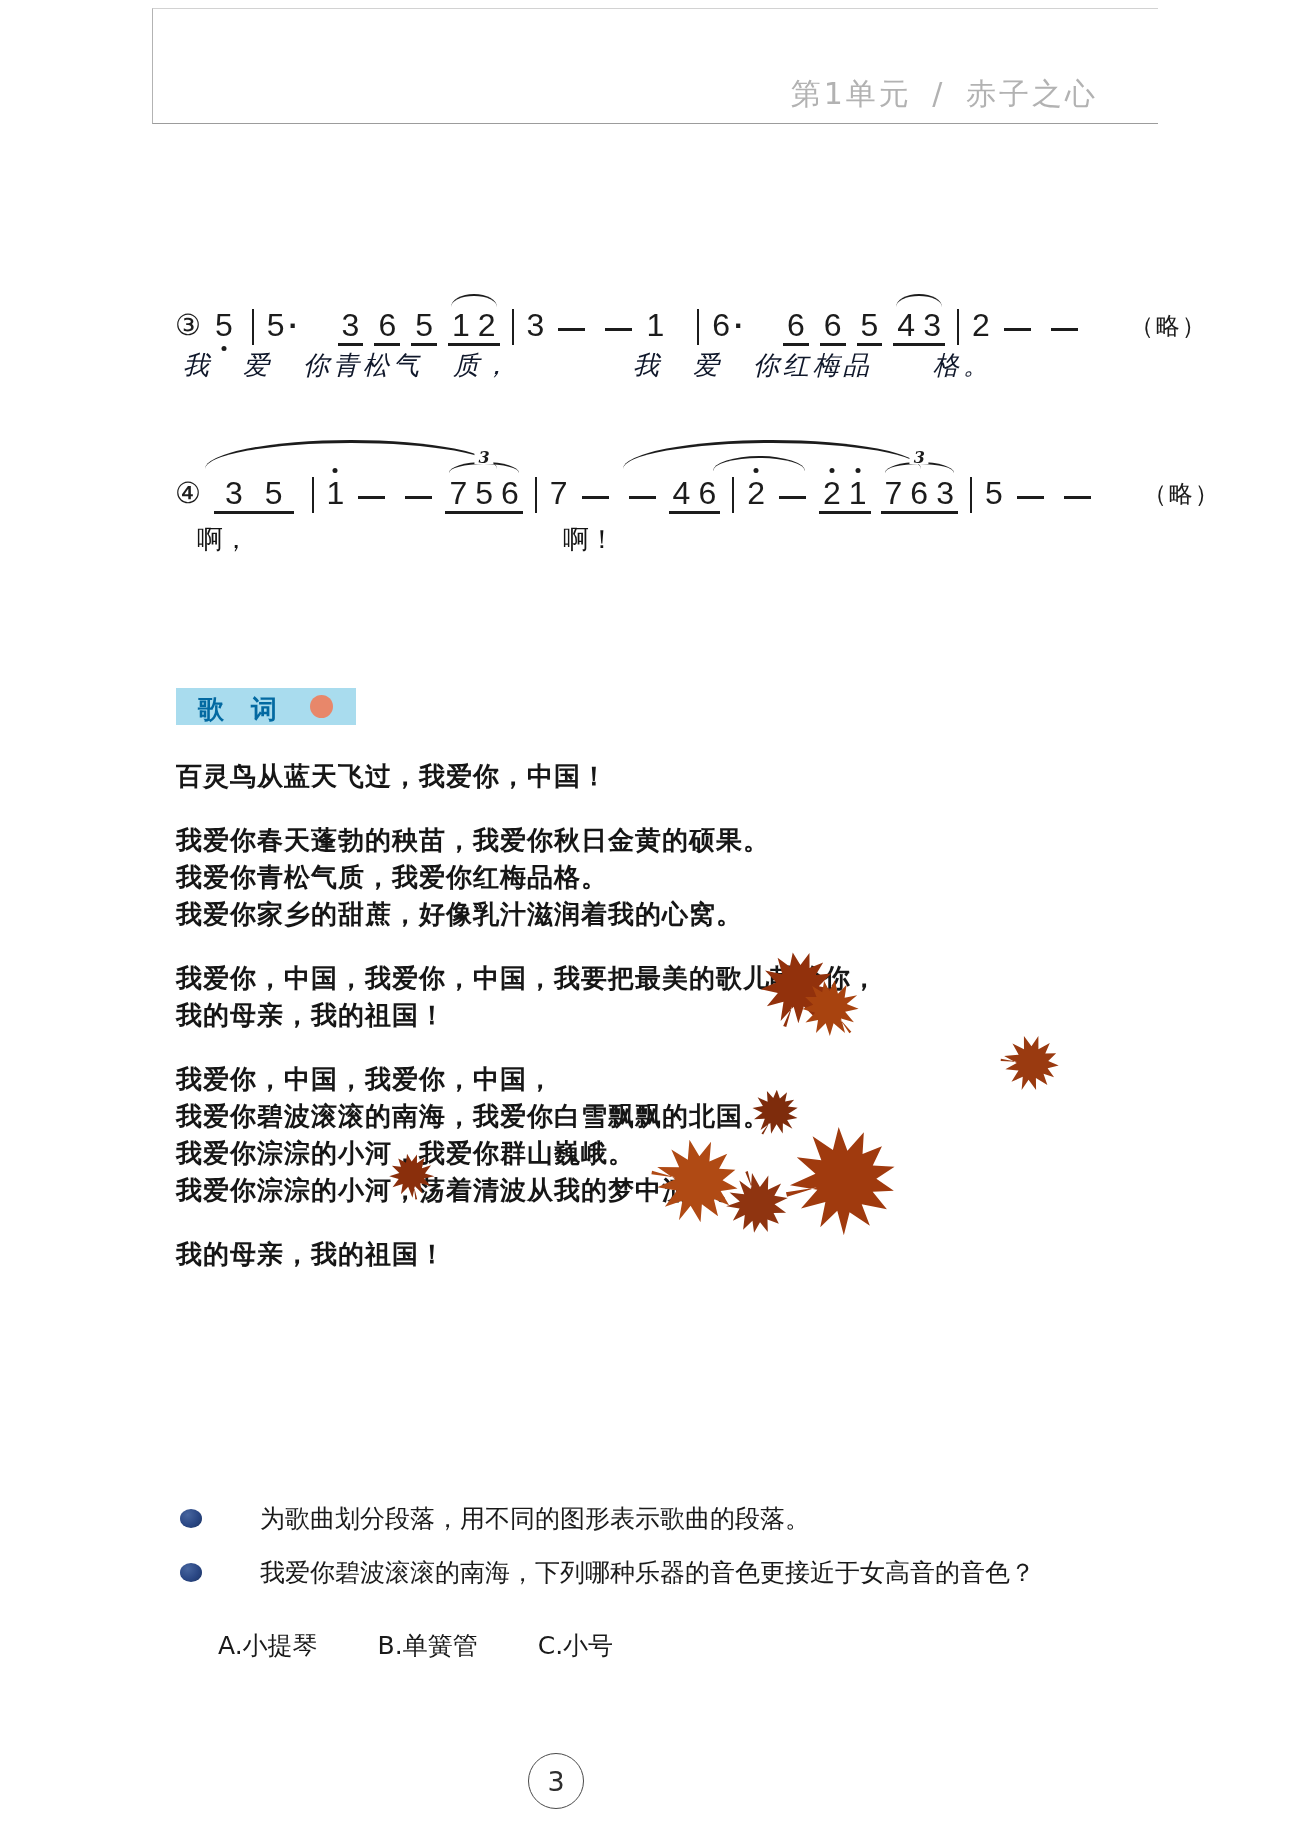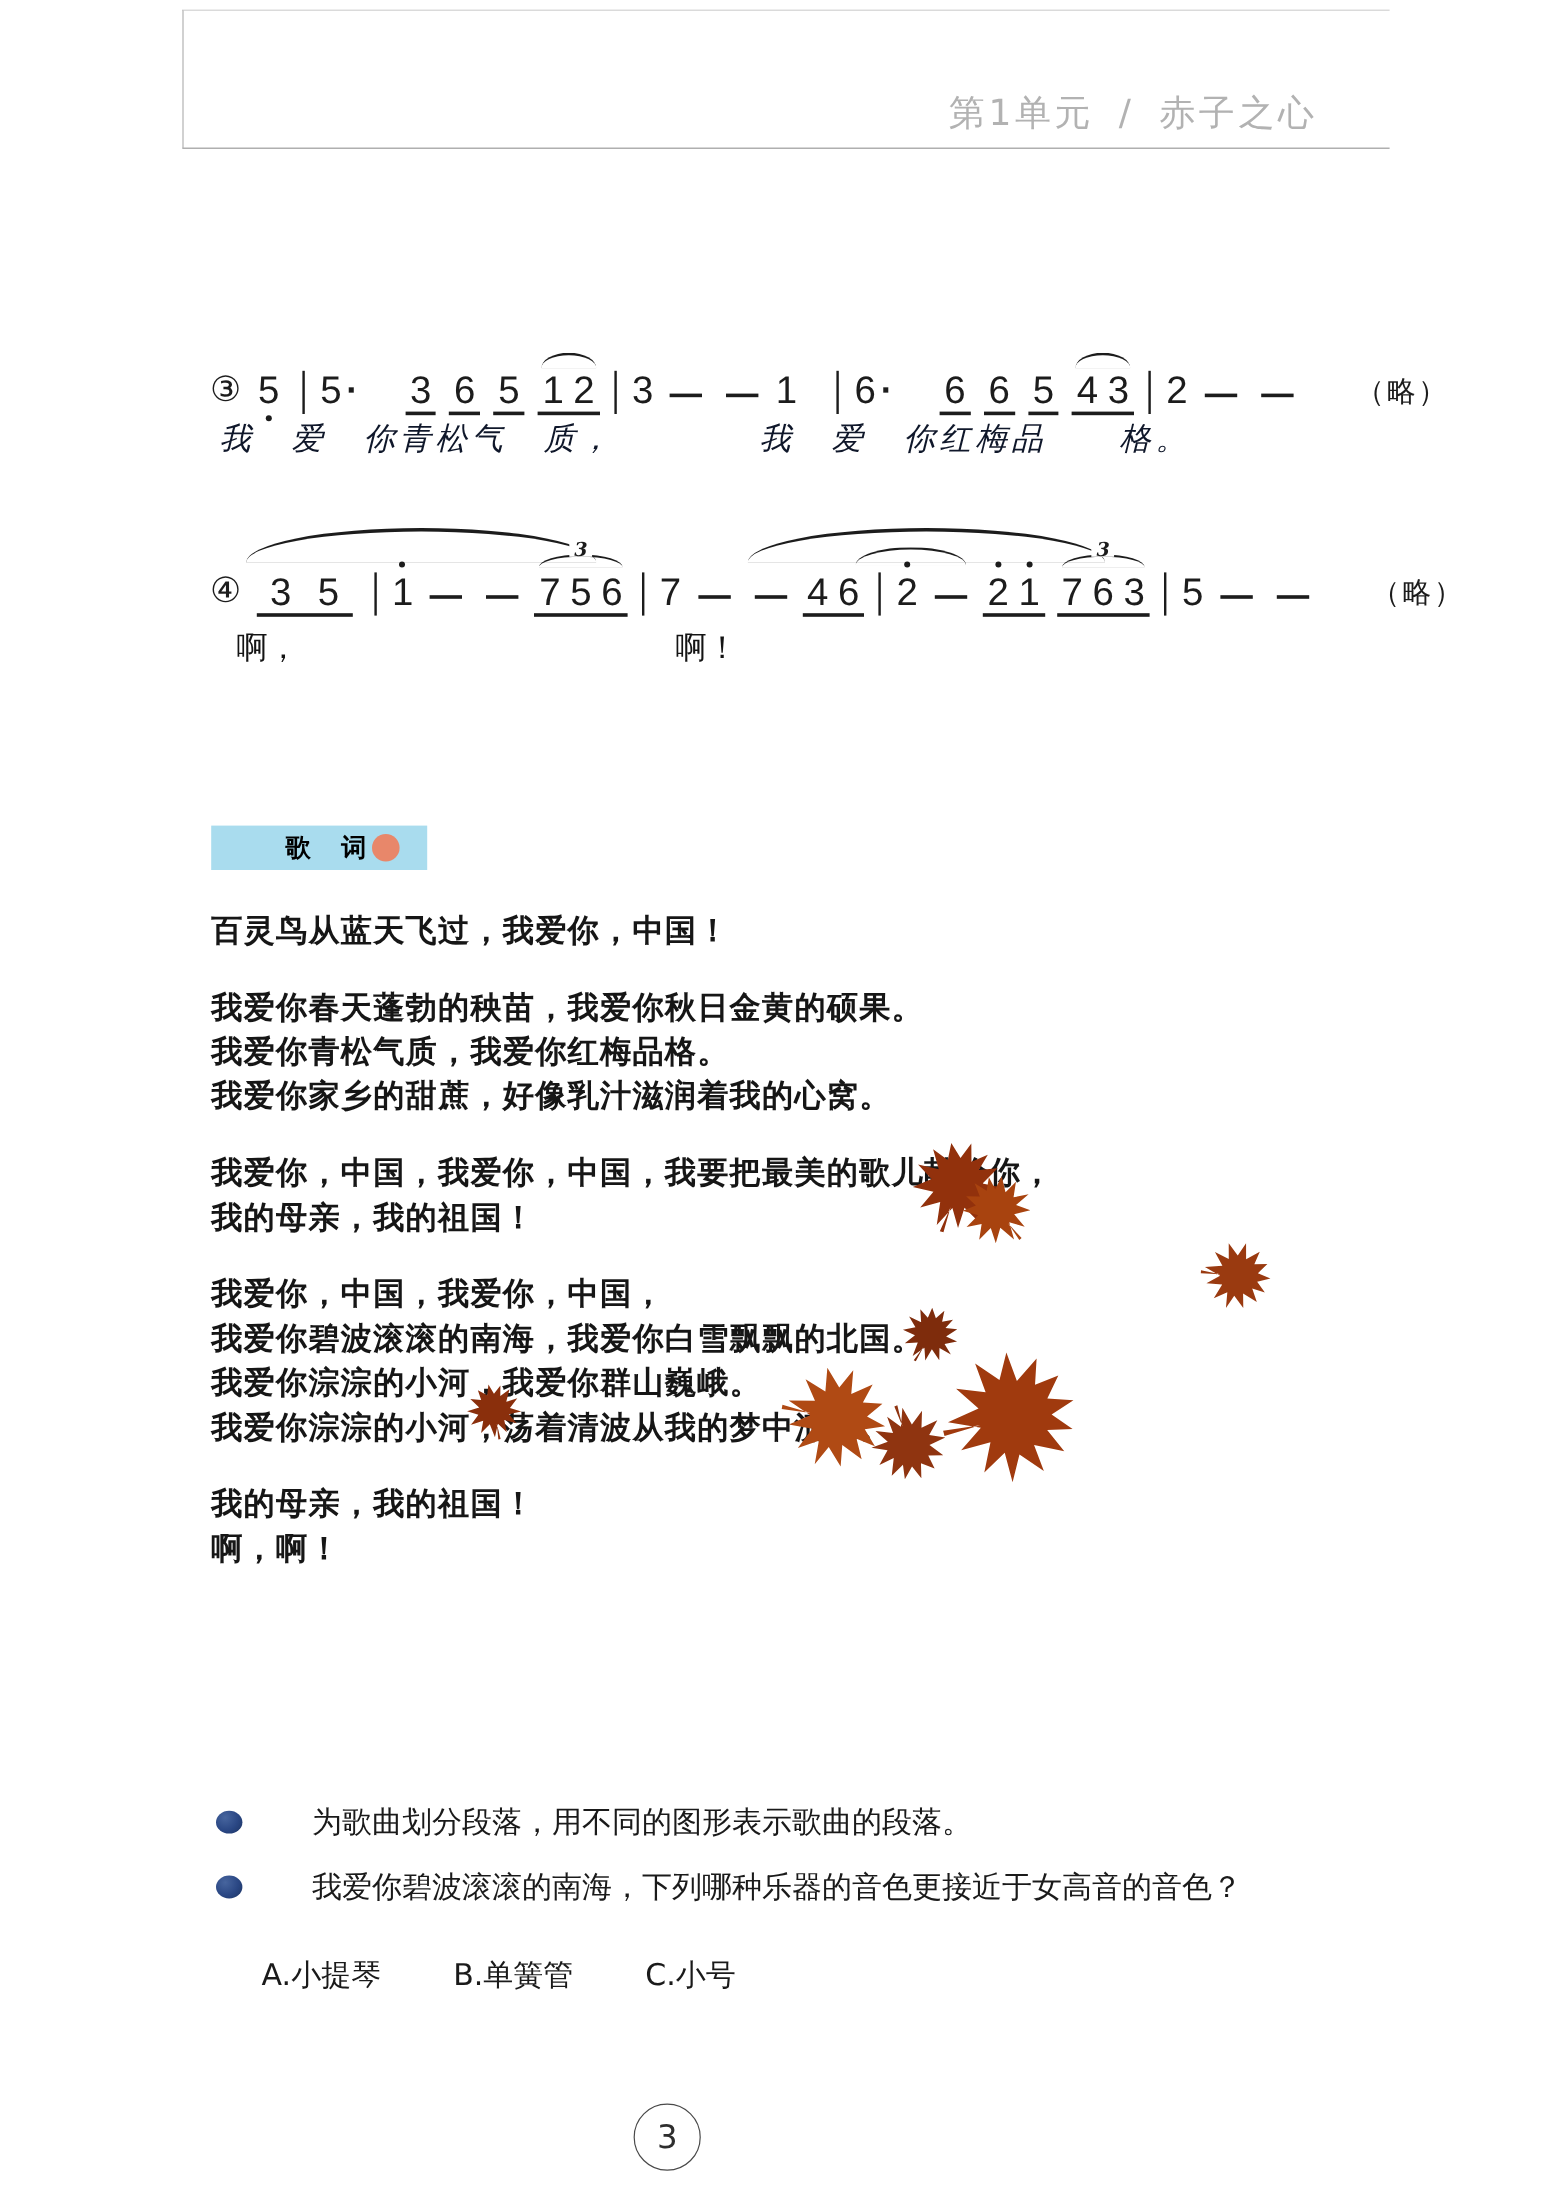--- a/index.html
+++ b/index.html
@@ -61,8 +61,8 @@
 
   
   #lyrics-band{position:absolute;left:176px;top:688px;width:180px;height:37px;background:var(--band,#a9dcee);}
-  #lyrics-heading{position:absolute;left:22px;top:4px;font-size:21px;letter-spacing:9px;
-    color:#000000;font-weight:700;font-family:"DejaVu Sans",sans-serif;white-space:nowrap;margin-left:40px;}
+  #lyrics-heading{position:absolute;left:22px;top:4px;font-size:26px;letter-spacing:9px;
+    color:#0369a1;font-weight:700;font-family:"DejaVu Sans",sans-serif;white-space:nowrap;}
   #band-dot{position:absolute;right:23px;top:7px;width:23px;height:23px;border-radius:50%;background:var(--dot,#e8876a);}
 
   #lyrics{position:absolute;left:176px;top:758px;width:780px;

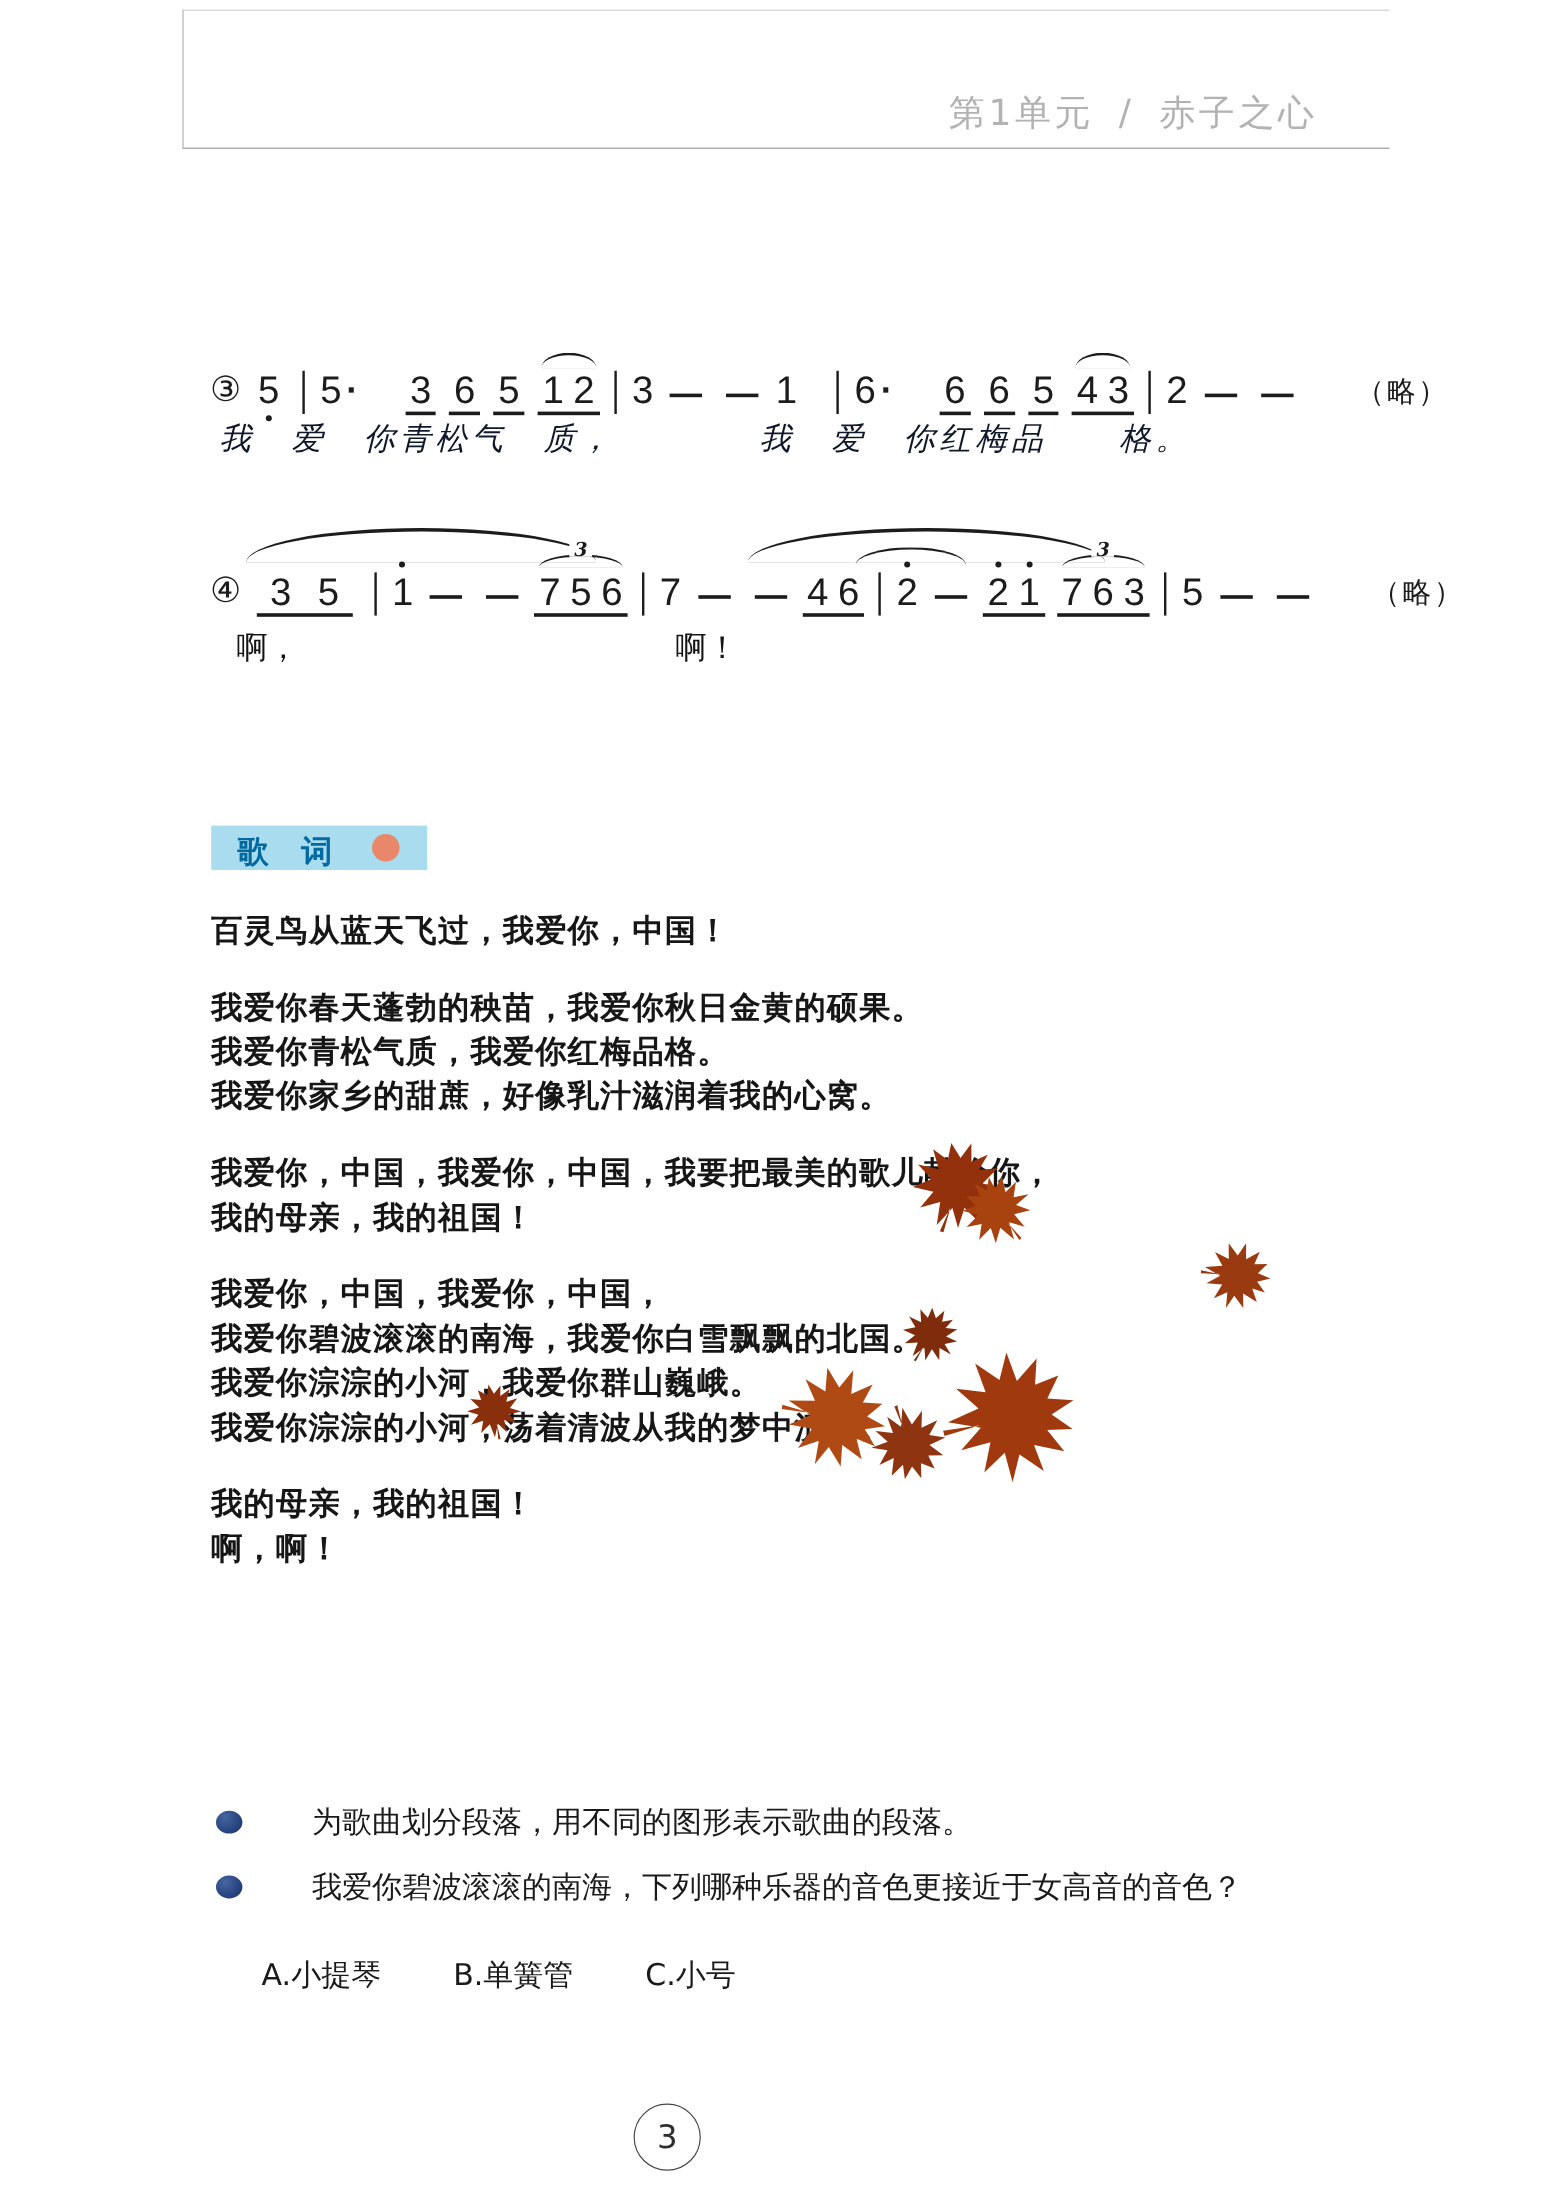--- a/index.html
+++ b/index.html
@@ -253,7 +253,6 @@
     </div>
     <div class="lyric-stanza">
       <div class="lyric-line">我的母亲，我的祖国！</div>
-      <div class="lyric-line">啊，啊！</div>
     </div>
   </div>
 

